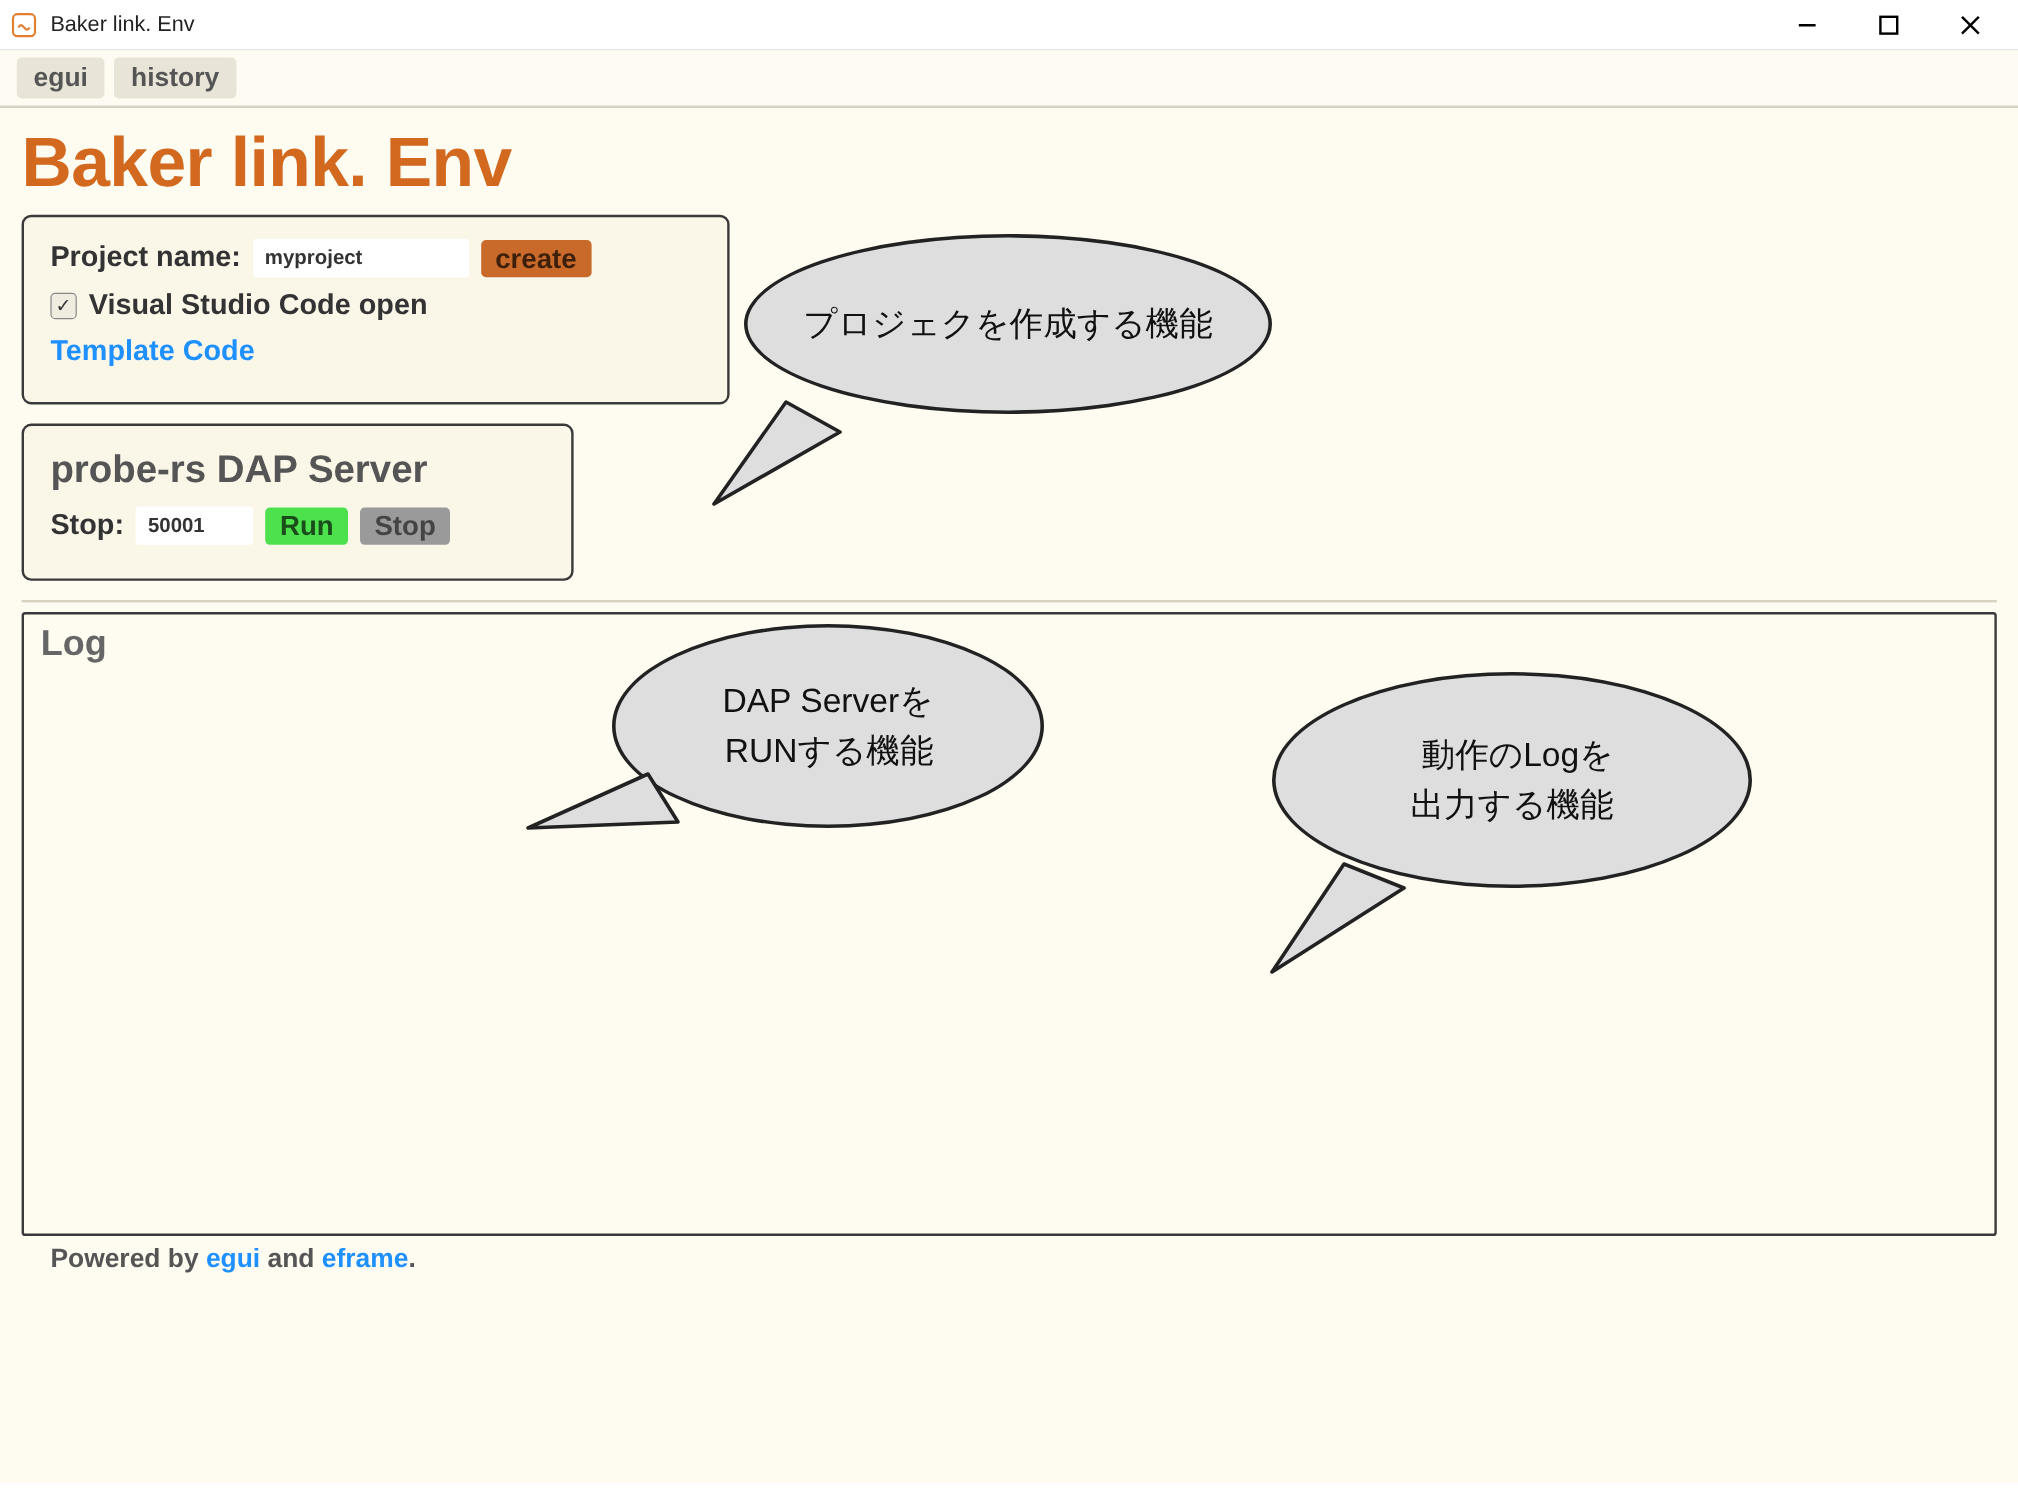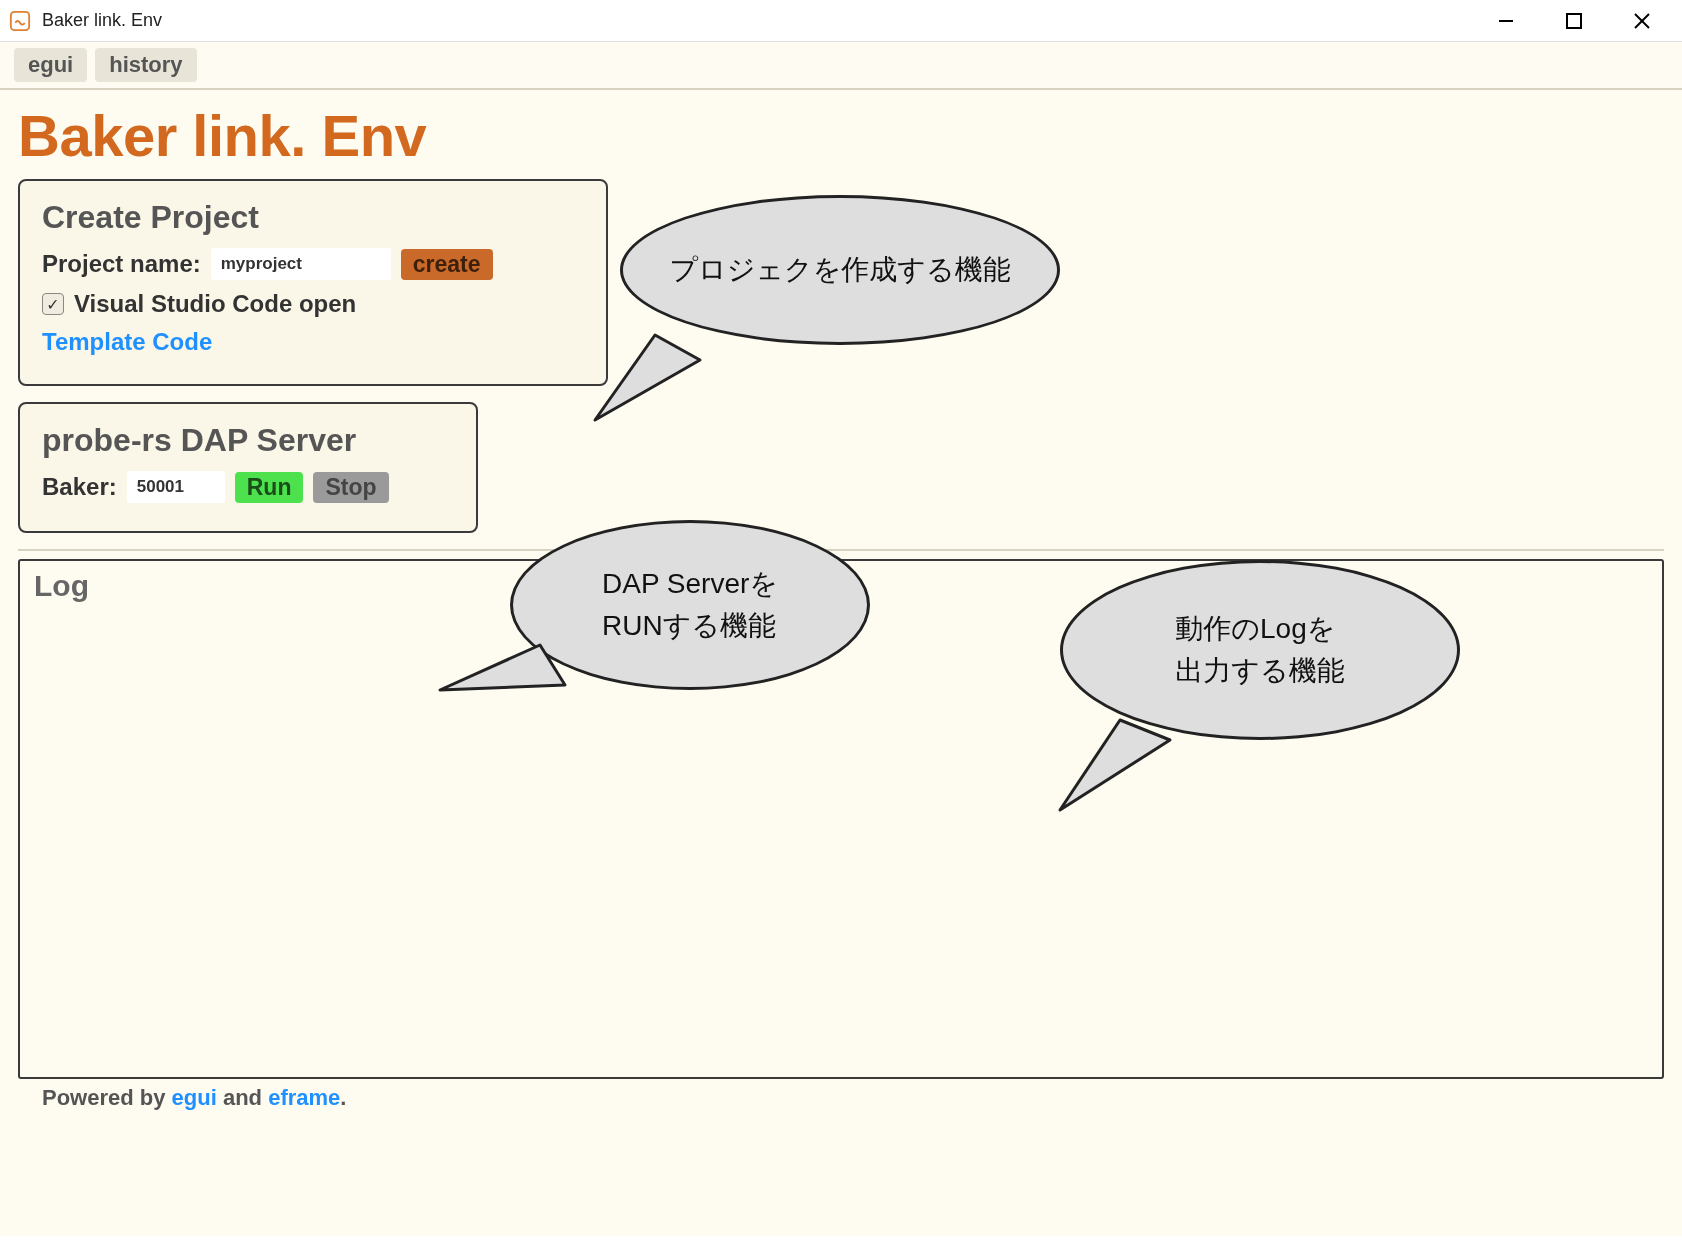--- a/index.html
+++ b/index.html
@@ -193,7 +193,6 @@
   <h1 class="app-title">Baker link. Env</h1>
 
   <div class="panel panel-create">
-    <h2>Create Project</h2>
     <div class="row">
       <span class="label">Project name:</span>
       <input class="text-input" value="myproject" style="">

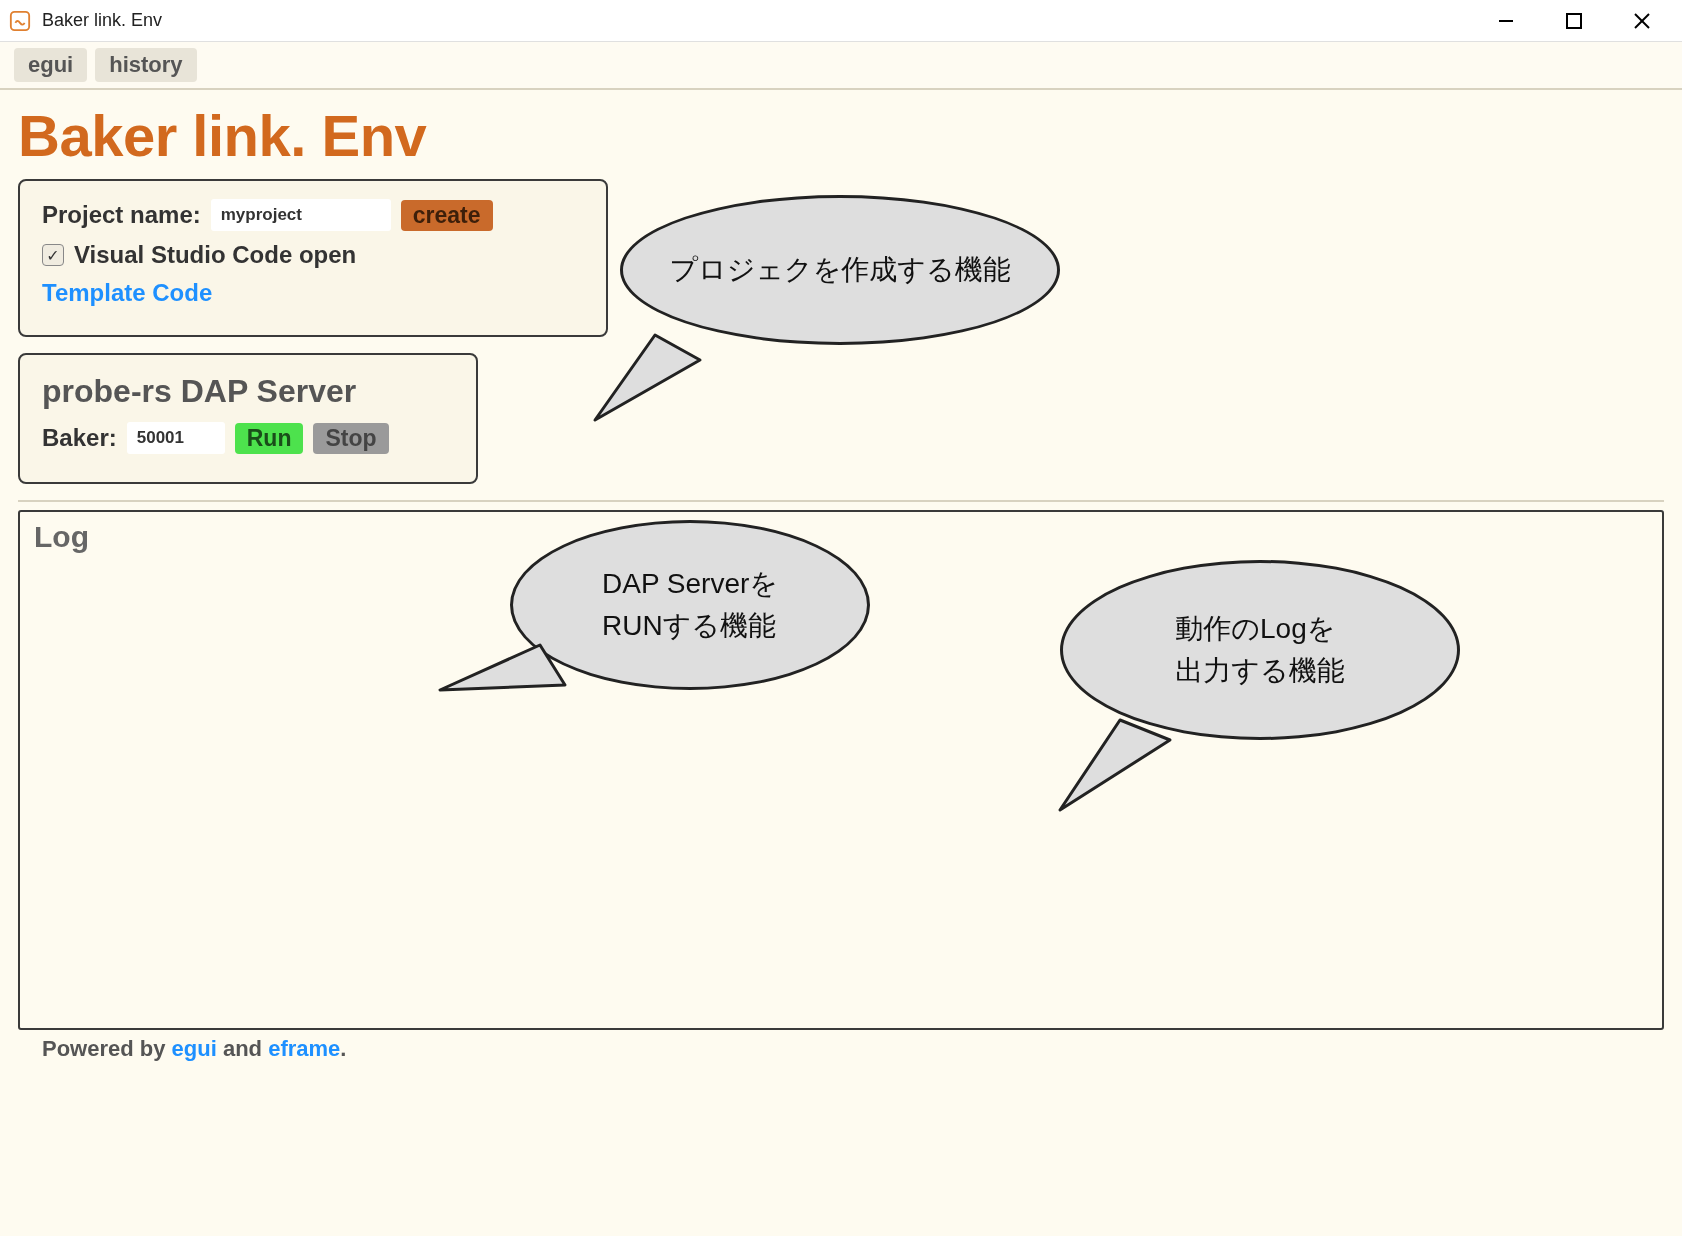--- a/index.html
+++ b/index.html
@@ -139,7 +139,7 @@
     display: flex;
     align-items: center;
     justify-content: center;
-    text-align: left;
+    text-align: right;
     font-size: 28px;
     color: #111;
     padding: 20px 30px;

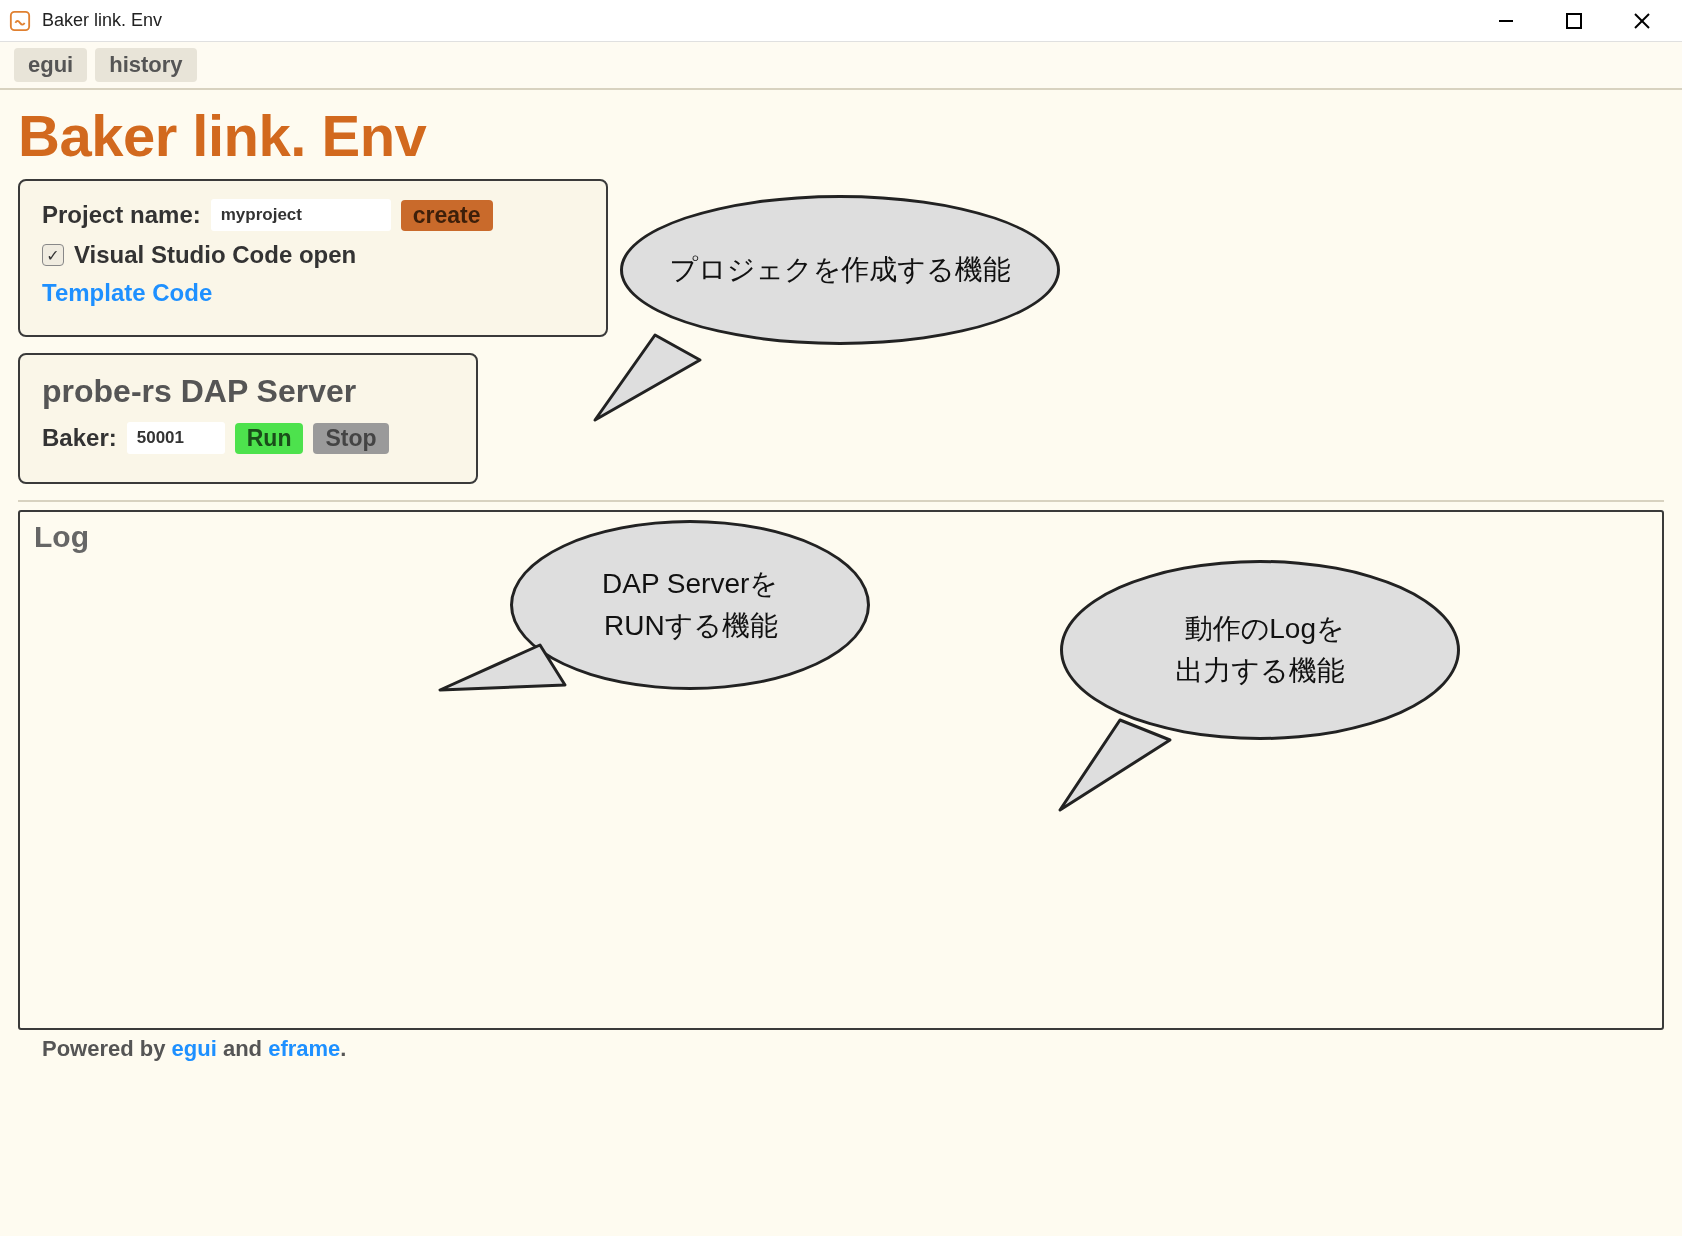--- a/index.html
+++ b/index.html
@@ -210,7 +210,7 @@
   <div class="panel panel-dap">
     <h2>probe-rs DAP Server</h2>
     <div class="row">
-      <span class="label">Baker:</span>
+      <span class="label">Stop:</span>
       <input class="text-input" style="width: 98px;" value="50001">
       <button class="btn btn-run">Run</button>
       <button class="btn btn-stop">Stop</button>

